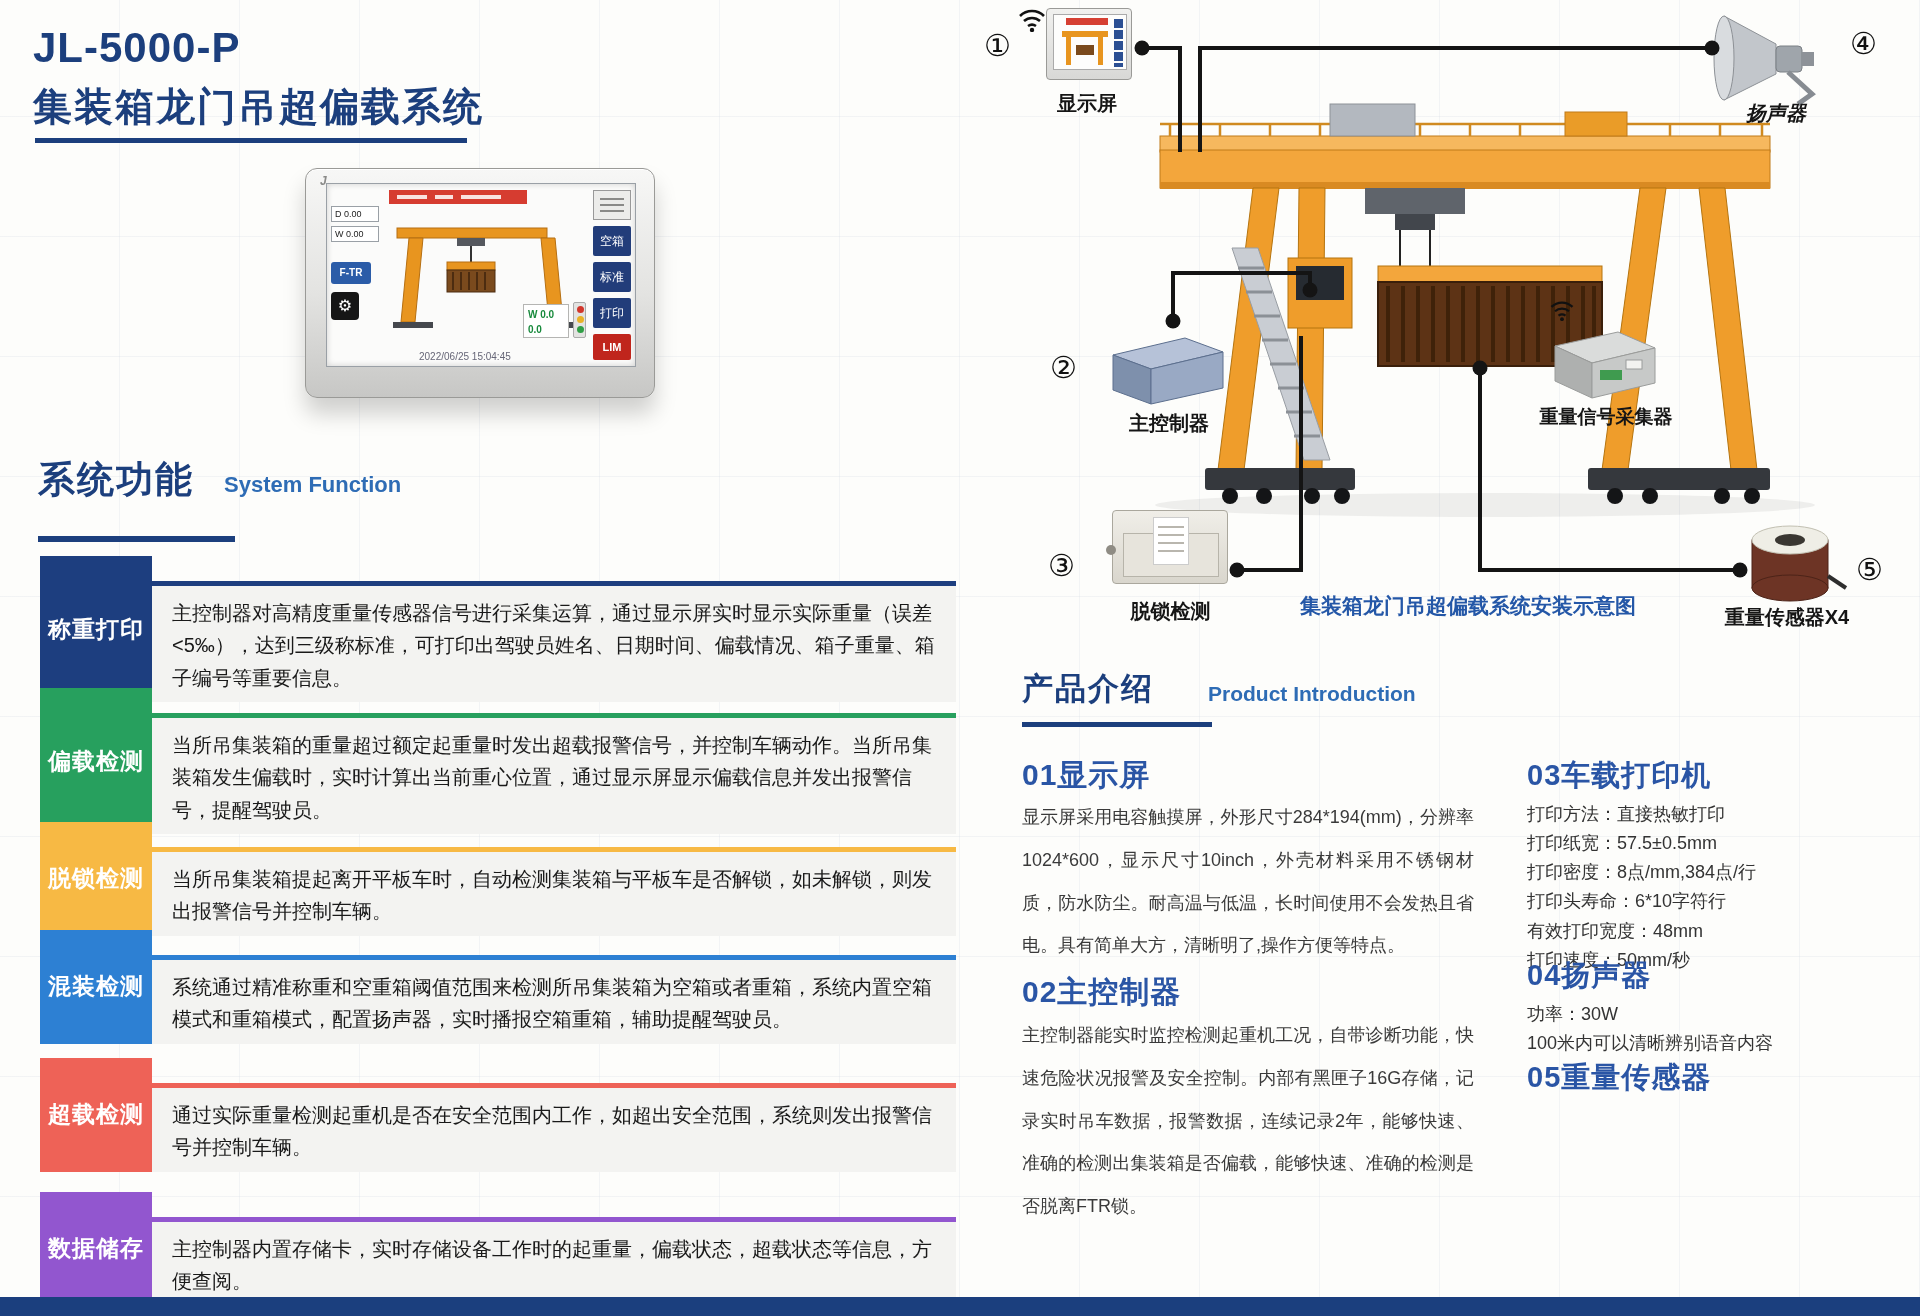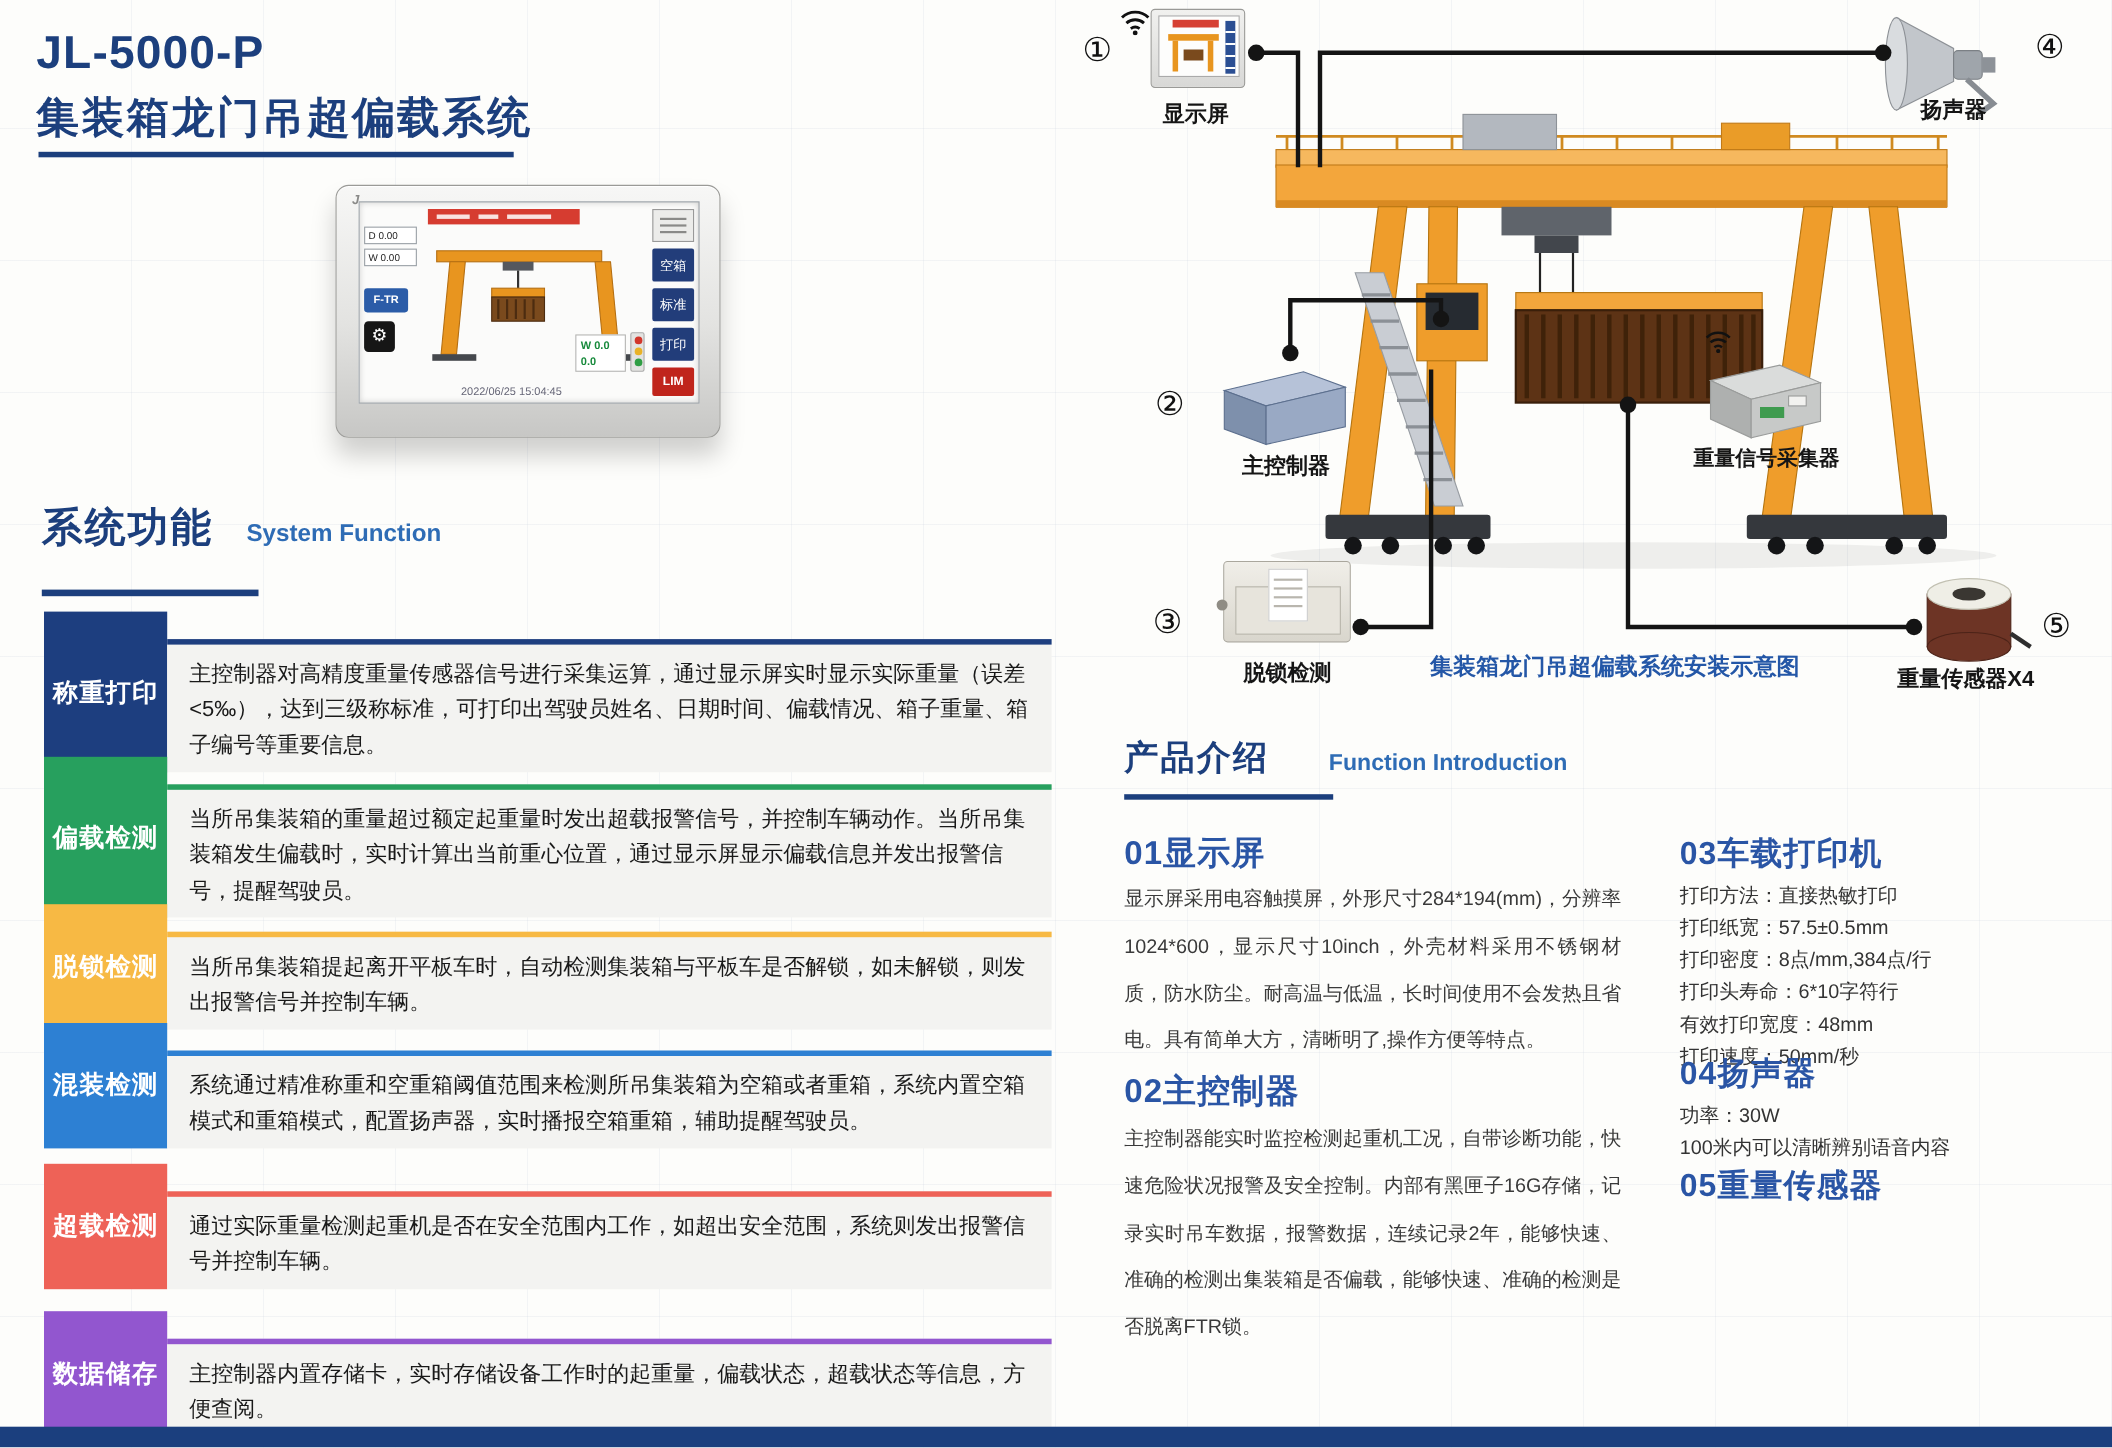--- a/index.html
+++ b/index.html
@@ -299,7 +299,7 @@
   <div class="abs d-label" style="left:1032px;top:90px;width:110px;">显示屏</div>
 
   <div class="abs num" style="left:1850px;top:26px;">④</div>
-  <div class="abs d-label" style="left:1726px;top:86px;width:100px;">扬声器</div>
+  <div class="abs d-label" style="left:1726px;top:100px;width:100px;font-style:italic;">扬声器</div>
 
   <div class="abs num" style="left:1050px;top:350px;">②</div>
   <div class="abs d-label" style="left:1108px;top:410px;width:122px;">主控制器</div>

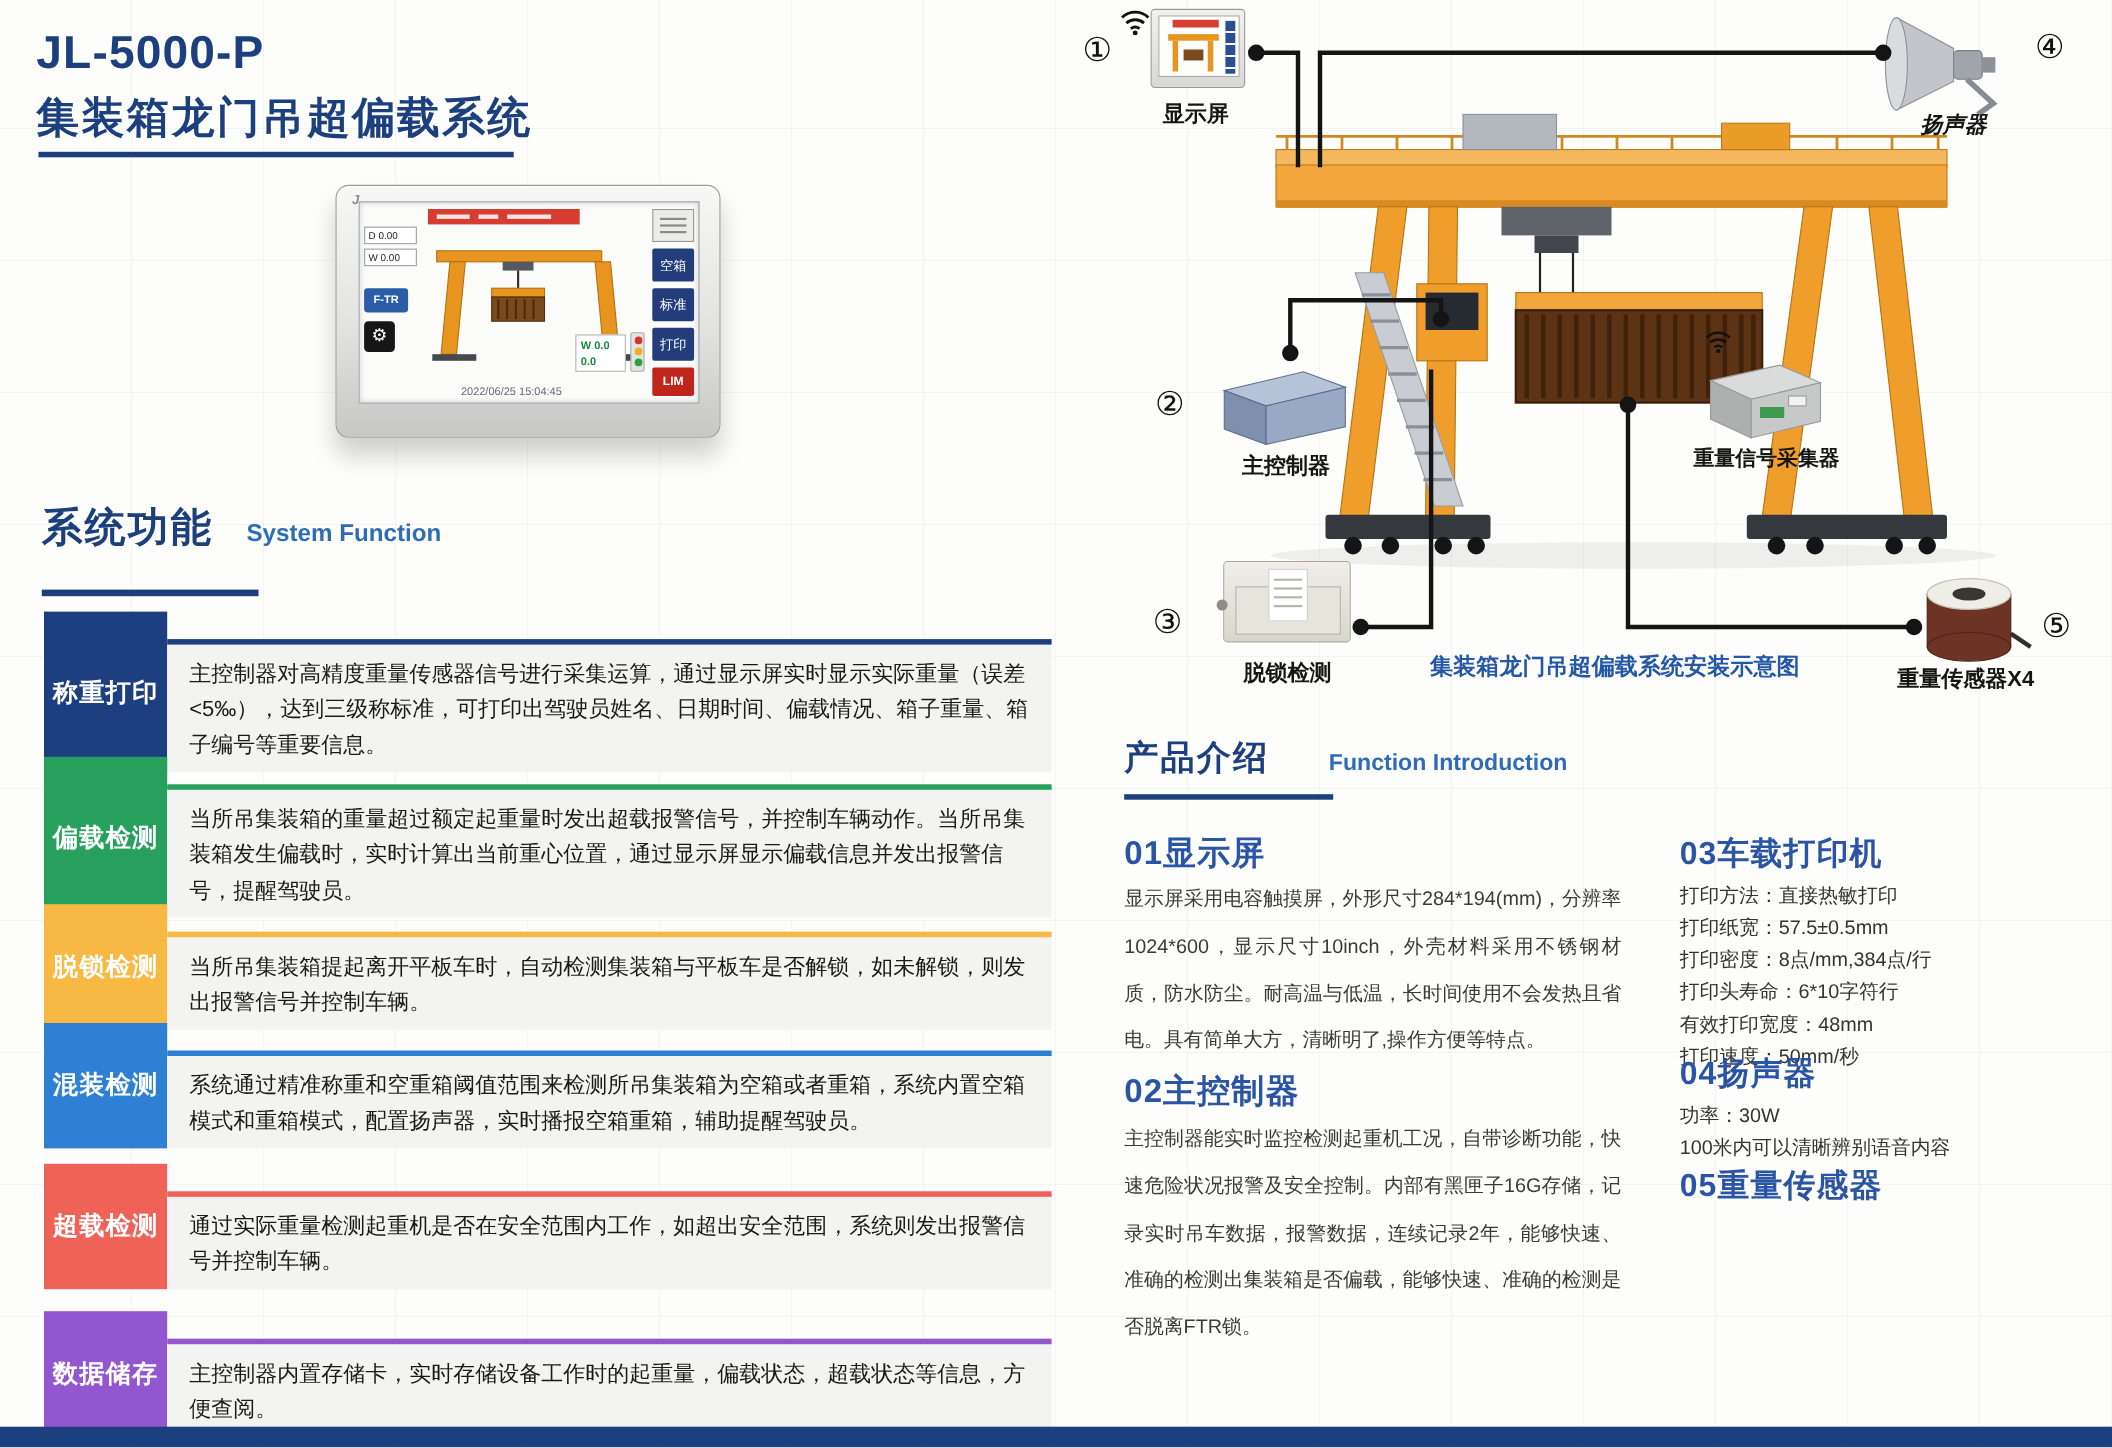--- a/index.html
+++ b/index.html
@@ -329,7 +329,7 @@
   <div class="abs d-label" style="left:1712px;top:604px;width:150px;">重量传感器X4</div>
 
   <div class="abs pi-title">产品介绍</div>
-  <div class="abs pi-en">Function Introduction</div>
+  <div class="abs pi-en">Product Introduction</div>
   <div class="abs pi-underline"></div>
 
   <div class="abs pi-h" style="left:1022px;top:755px;">01显示屏</div>

